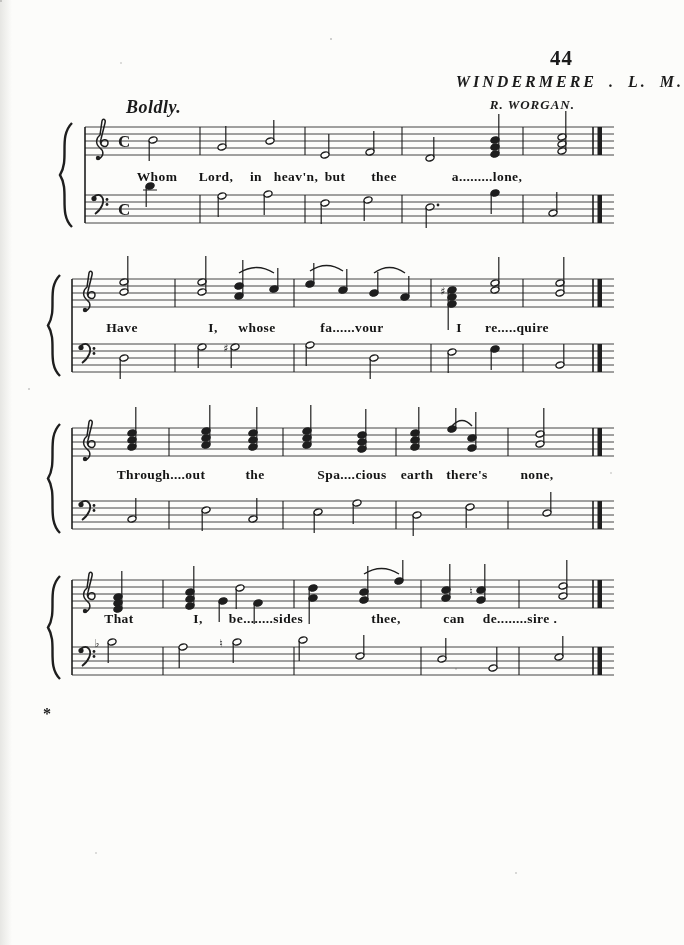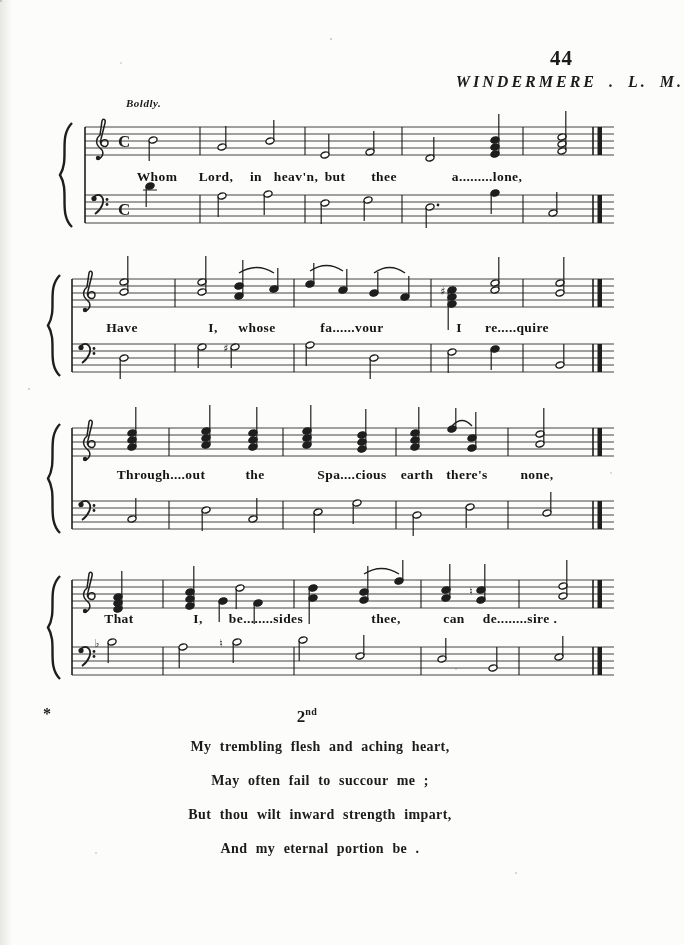--- a/index.html
+++ b/index.html
@@ -30,7 +30,7 @@
   }
   .tempo{
     position:absolute;left:126px;top:97px;
-    font-size:11px;font-weight:700;font-style:italic;letter-spacing:.5px;
+    font-size:18px;font-weight:700;font-style:italic;letter-spacing:.5px;
   }
   .composer{
     position:absolute;left:0;top:97px;width:575px;text-align:right;

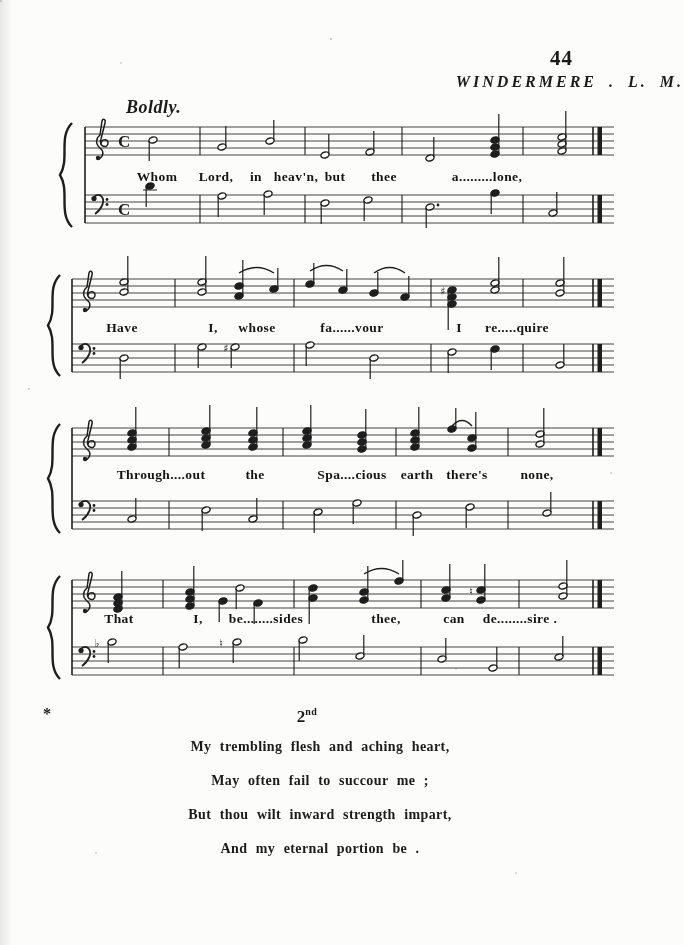--- a/index.html
+++ b/index.html
@@ -63,6 +63,7 @@
   <div class="page-number">44</div>
   <div class="title">WINDERMERE . L. M.</div>
   <div class="tempo">Boldly.</div>
+  <div class="composer">R. WORGAN.</div>
 
   <svg id="notation" width="684" height="700" viewBox="0 0 684 700" xmlns="http://www.w3.org/2000/svg">
       <g>

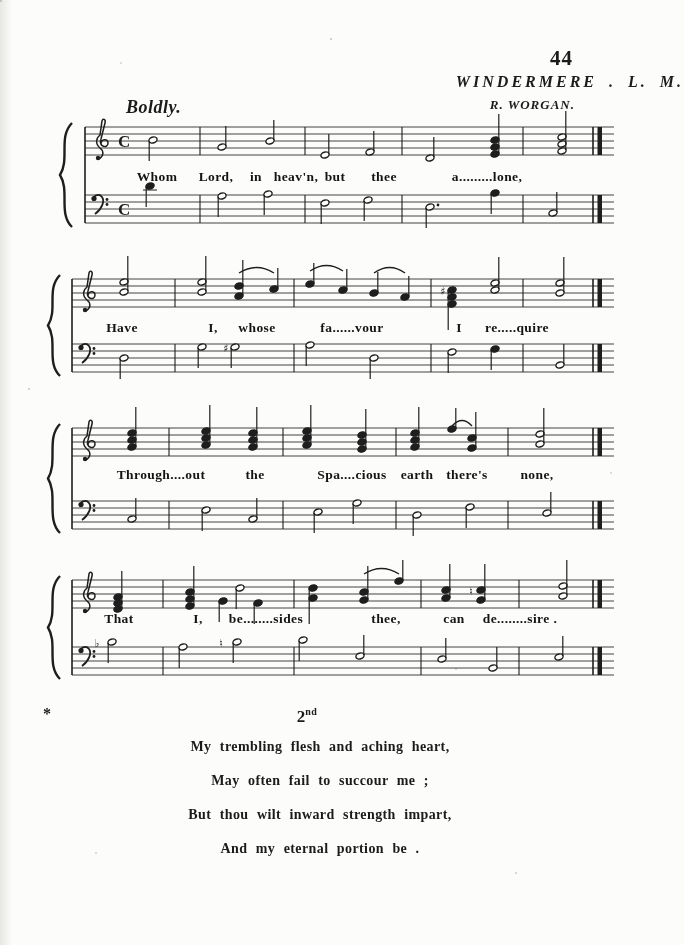--- a/index.html
+++ b/index.html
@@ -413,13 +413,6 @@
 
   <div class="footnote-mark">*</div>
 
-  <div class="verse">
-    <div class="verse-heading"><span>2</span><sup>nd</sup></div>
-    <div class="verse-line">My trembling flesh and aching heart,</div>
-    <div class="verse-line">May often fail to succour me ;</div>
-    <div class="verse-line">But thou wilt inward strength impart,</div>
-    <div class="verse-line">And my eternal portion be .</div>
-  </div>
 </div>
 
 </body></html>

